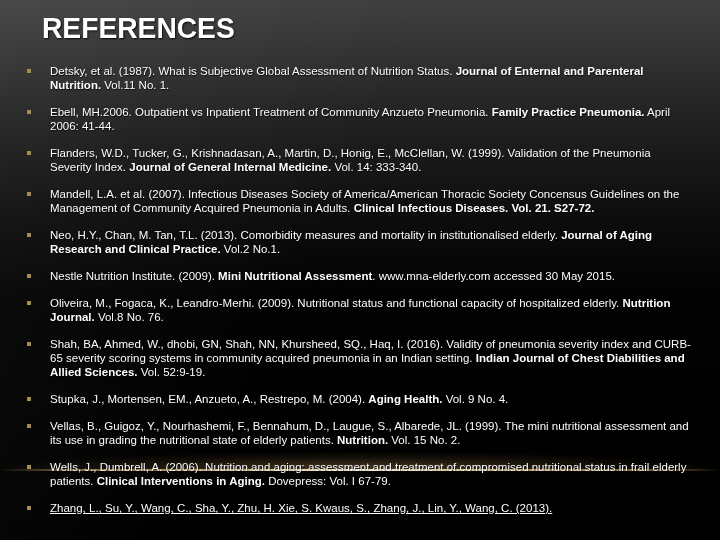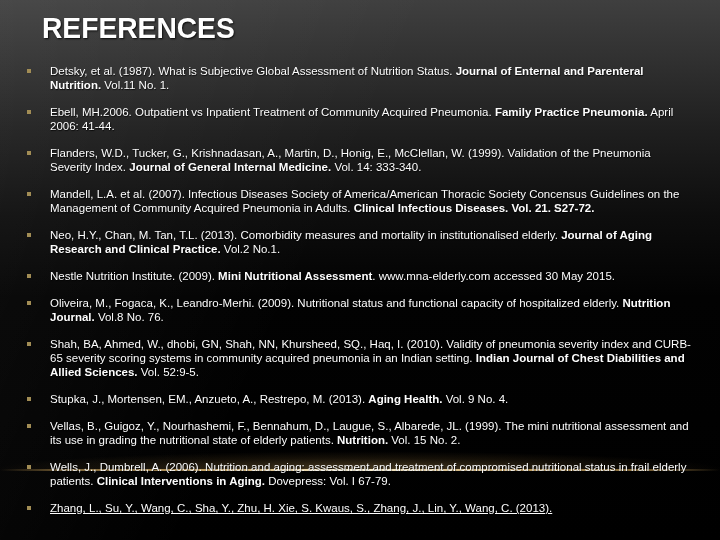--- a/index.html
+++ b/index.html
@@ -66,7 +66,7 @@
       </div>
       <div class="ref">
         <span class="bullet" style="background: rgb(162, 141, 85);"></span>
-        <div class="ref-text"><span>Ebell, MH.2006. Outpatient vs Inpatient Treatment of Community Acquired Pneumonia. </span><b>Family Practice Pneumonia.</b><span> April 2006: 41-44.</span></div>
+        <div class="ref-text"><span>Ebell, MH.2006. Outpatient vs Inpatient Treatment of Community Anzueto Pneumonia. </span><b>Family Practice Pneumonia.</b><span> April 2006: 41-44.</span></div>
       </div>
       <div class="ref">
         <span class="bullet" style="background: rgb(162, 141, 85);"></span>

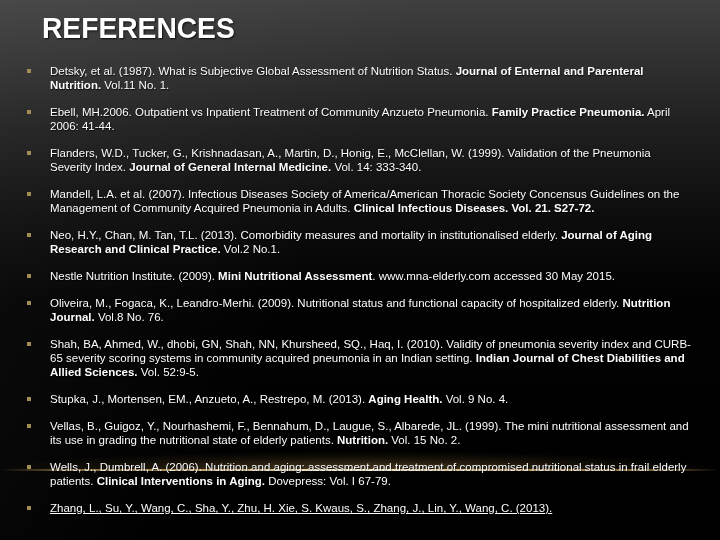--- a/index.html
+++ b/index.html
@@ -90,7 +90,7 @@
       </div>
       <div class="ref">
         <span class="bullet" style="background: rgb(162, 141, 85);"></span>
-        <div class="ref-text"><span>Shah, BA, Ahmed, W., dhobi, GN, Shah, NN, Khursheed, SQ., Haq, I. (2010). Validity of pneumonia severity index and CURB-65 severity scoring systems in community acquired pneumonia in an Indian setting. </span><b>Indian Journal of Chest Diabilities and Allied Sciences.</b><span> Vol. 52:9-5.</span></div>
+        <div class="ref-text"><span>Shah, BA, Ahmed, W., dhobi, GN, Shah, NN, Khursheed, SQ., Haq, I. (2016). Validity of pneumonia severity index and CURB-65 severity scoring systems in community acquired pneumonia in an Indian setting. </span><b>Indian Journal of Chest Diabilities and Allied Sciences.</b><span> Vol. 52:9-5.</span></div>
       </div>
       <div class="ref">
         <span class="bullet" style="background: rgb(162, 141, 85);"></span>

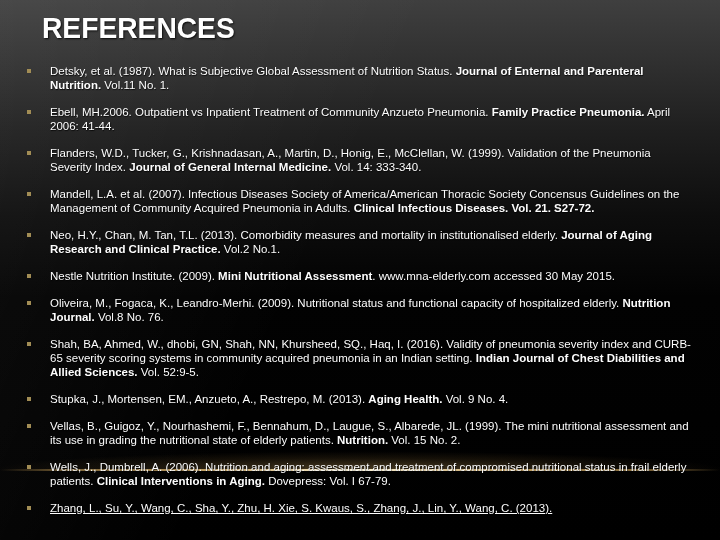--- a/index.html
+++ b/index.html
@@ -90,7 +90,7 @@
       </div>
       <div class="ref">
         <span class="bullet" style="background: rgb(162, 141, 85);"></span>
-        <div class="ref-text"><span>Shah, BA, Ahmed, W., dhobi, GN, Shah, NN, Khursheed, SQ., Haq, I. (2016). Validity of pneumonia severity index and CURB-65 severity scoring systems in community acquired pneumonia in an Indian setting. </span><b>Indian Journal of Chest Diabilities and Allied Sciences.</b><span> Vol. 52:9-5.</span></div>
+        <div class="ref-text"><span>Shah, BA, Ahmed, W., dhobi, GN, Shah, NN, Khursheed, SQ., Haq, I. (2016). Validity of pneumonia severity index and CURB-65 severity scoring systems in community acquired pneumonia in an Indian setting. </span><b>Indian Journal of Chest Diabilities and Allied Sciences.</b><span> Vol. 52:9-19.</span></div>
       </div>
       <div class="ref">
         <span class="bullet" style="background: rgb(162, 141, 85);"></span>

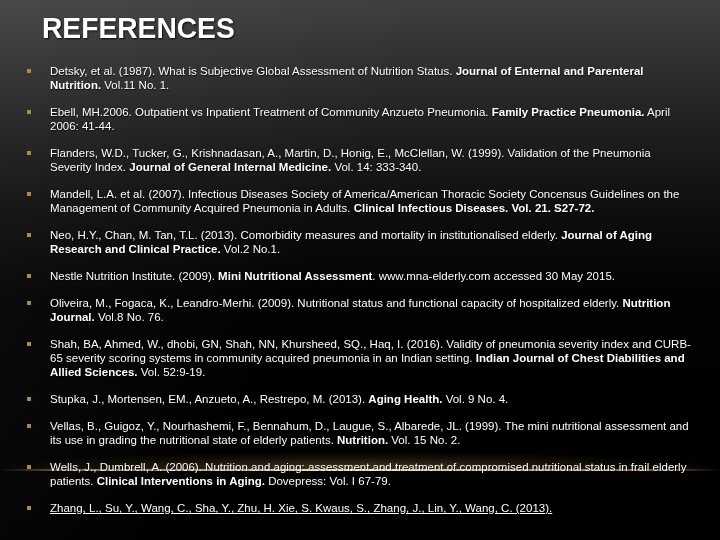--- a/index.html
+++ b/index.html
@@ -94,7 +94,7 @@
       </div>
       <div class="ref">
         <span class="bullet" style="background: rgb(162, 141, 85);"></span>
-        <div class="ref-text"><span>Stupka, J., Mortensen, EM., Anzueto, A., Restrepo, M. (2013). </span><b>Aging Health.</b><span> Vol. 9 No. 4.</span></div>
+        <div class="ref-text"><span>Stupka, J., Mortensen, EM., Anzueto, A., Restrepo, M. (2004). </span><b>Aging Health.</b><span> Vol. 9 No. 4.</span></div>
       </div>
       <div class="ref">
         <span class="bullet" style="background: rgb(162, 141, 85);"></span>

